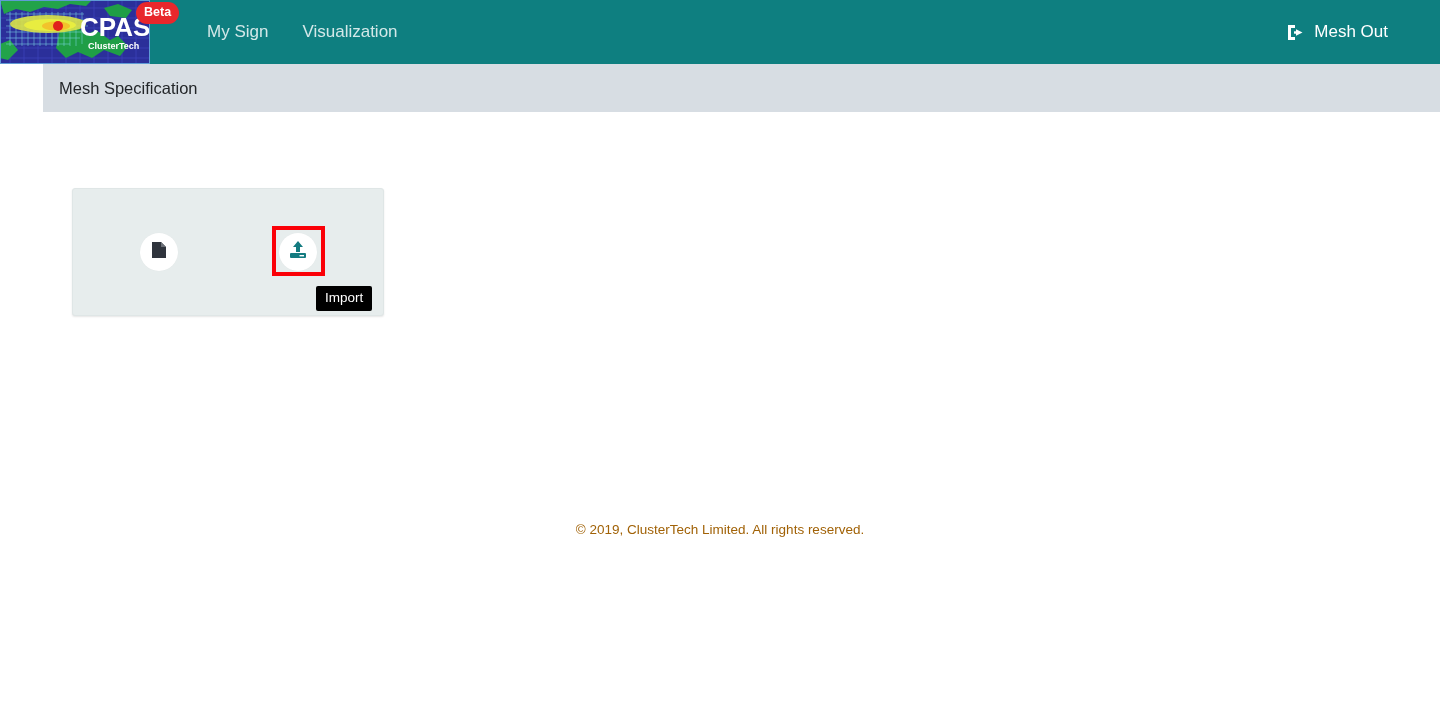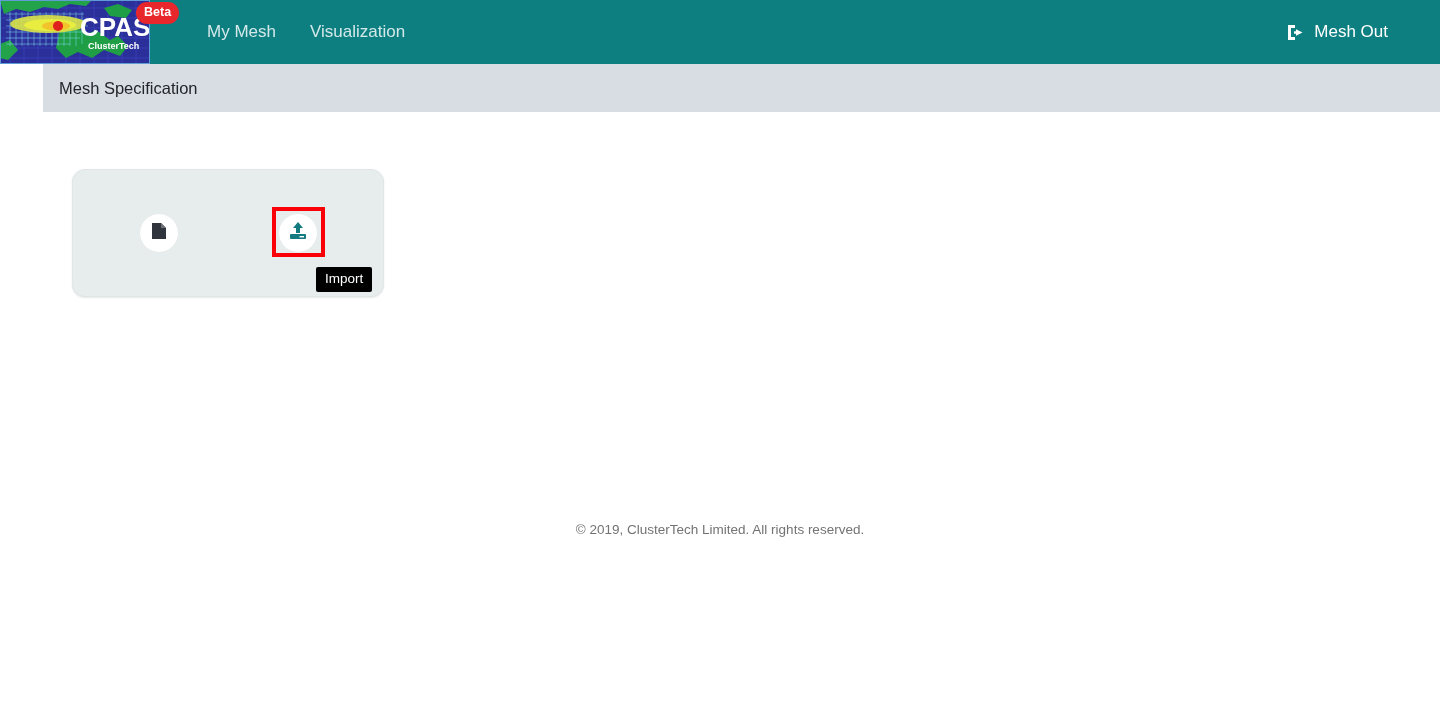--- a/index.html
+++ b/index.html
@@ -219,7 +219,7 @@
   </div>
 
   <div class="nav-links">
-    <a class="nav-link" href="#">My Mesh</a>
+    <a class="nav-link" href="#">My Sign</a>
     <a class="nav-link" href="#">Visualization</a>
   </div>
 

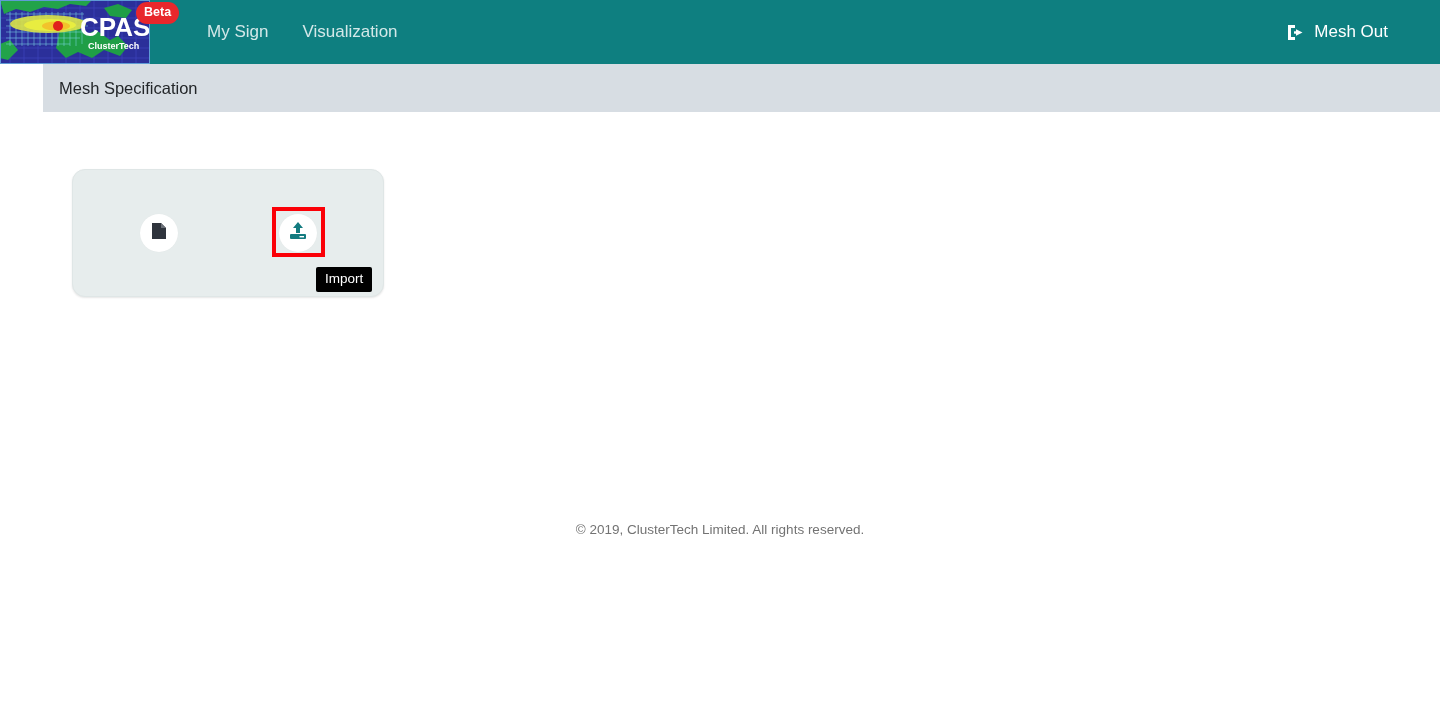--- a/index.html
+++ b/index.html
@@ -120,12 +120,12 @@
   .spec-card {
     position: absolute;
     left: 72px;
-    top: 57px;
+    top: 76px;
     width: 310px;
     height: 126px;
     background: #e7eded;
     border: 1px solid #dfe6e6;
-    border-radius: 13px;
+    border-radius: 3px;
     box-shadow: 0 1px 2px rgba(0,0,0,0.10);
   }
 

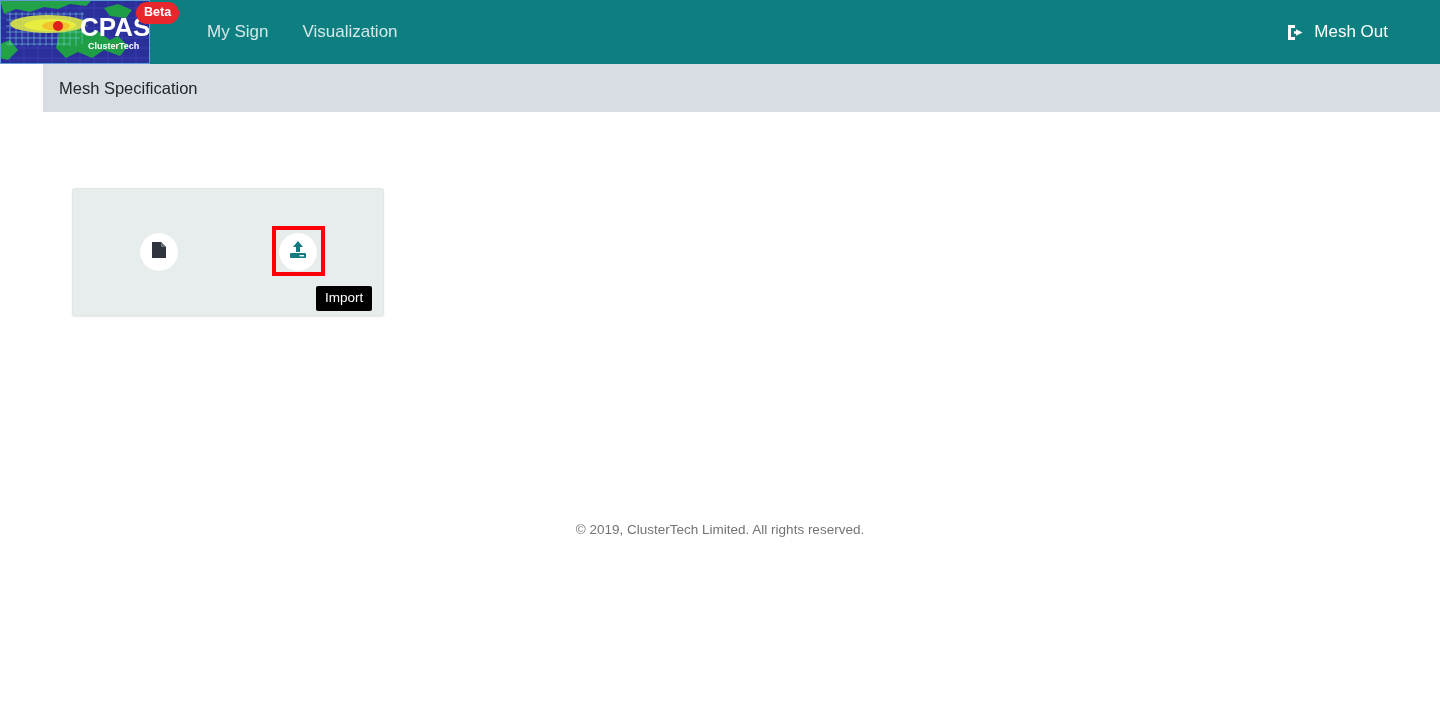--- a/index.html
+++ b/index.html
@@ -174,7 +174,7 @@
     width: 1440px;
     text-align: center;
     font-size: 13.5px;
-    color: #737373;
+    color: #a16207;
   }
 </style>
 </head>

